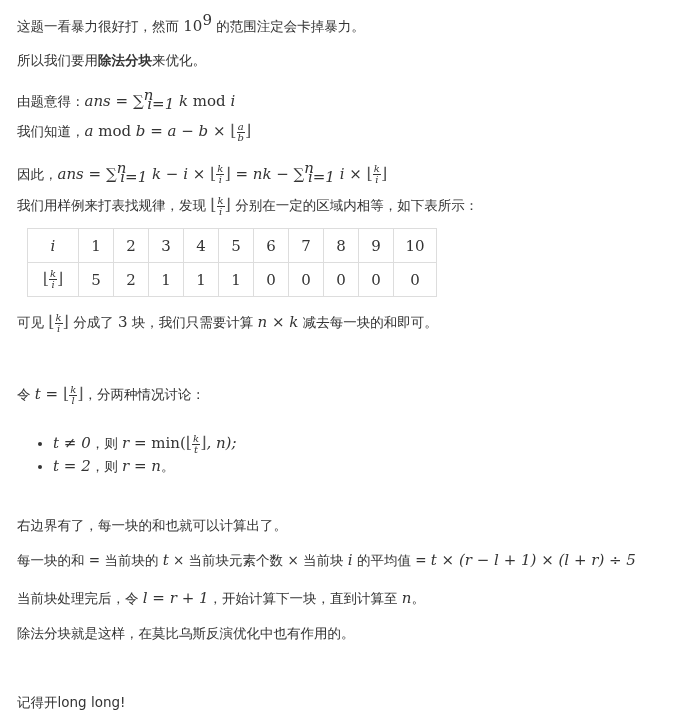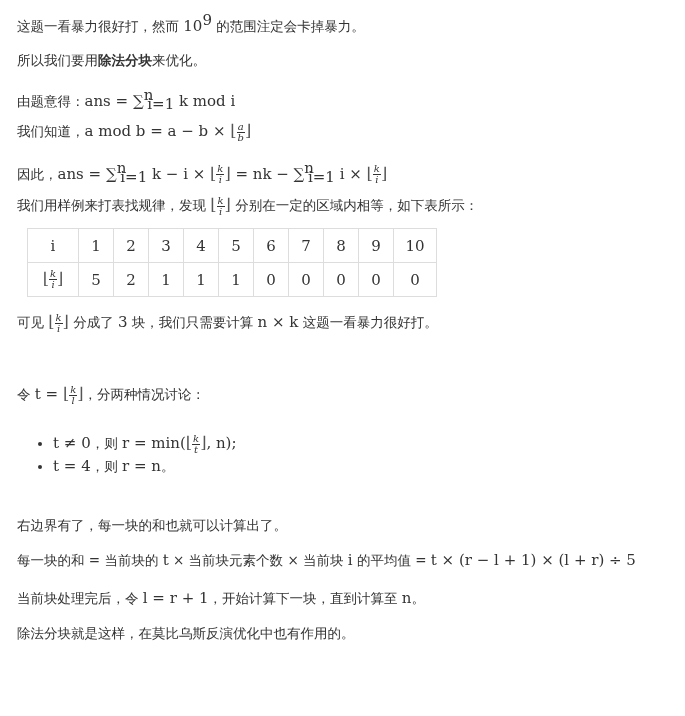--- a/index.html
+++ b/index.html
@@ -10,7 +10,7 @@
   }
   .wrap { position: relative; width: 685px; height: 532px; }
   .line { position: absolute; left: 17px; white-space: nowrap; line-height: 20px; }
-  .m { font-family: "DejaVu Serif", "Liberation Serif", serif; font-size: 15px; }
+  .m { font-family: "DejaVu Serif", "Liberation Serif", serif; font-style: italic; font-size: 15px; }
   .mr { font-family: "DejaVu Serif", "Liberation Serif", serif; font-style: normal; font-size: 15px; }
   b { font-weight: bold; font-family: Liberation Mono, monospace; }
   sup, sub { font-size: 10px; }

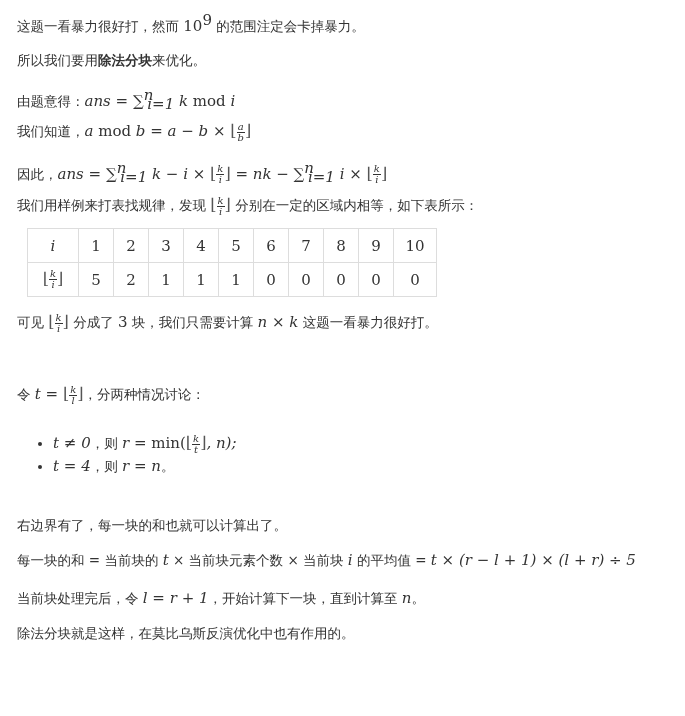--- a/index.html
+++ b/index.html
@@ -84,7 +84,7 @@
     </table>
 
   <div class="line" style="top:312px">
-    <span>可见 </span><span class="fl">⌊</span><span class="frac"><span class="num">k</span><span class="den">i</span></span><span class="fl">⌋</span><span> 分成了 </span><span class="mr">3</span><span> 块，我们只需要计算 </span><span class="m">n × k</span><span> 这题一看暴力很好打。</span>
+    <span>可见 </span><span class="fl">⌊</span><span class="frac"><span class="num">k</span><span class="den">i</span></span><span class="fl">⌋</span><span> 分成了 </span><span class="mr">3</span><span> 块，我们只需要计算 </span><span class="m">n × k</span><span> 减去每一块的和即可。</span>
   </div>
 
 

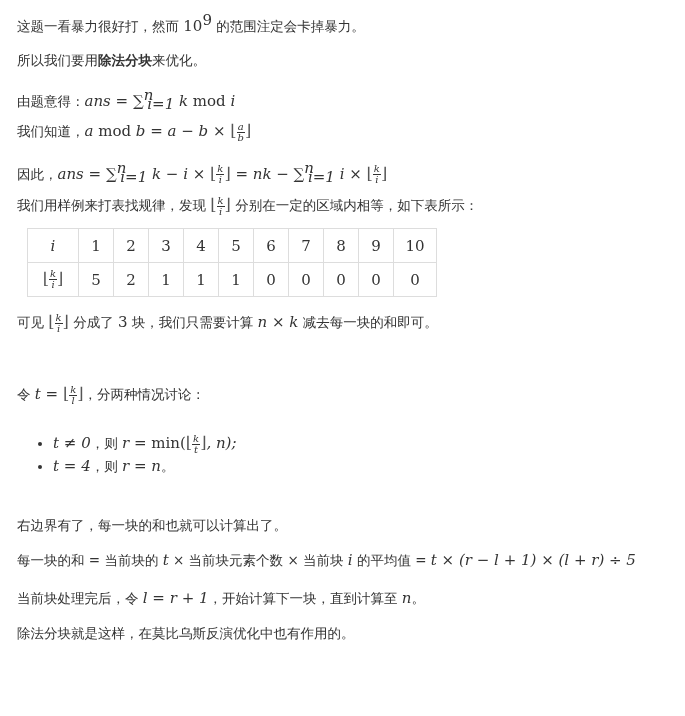--- a/index.html
+++ b/index.html
@@ -94,7 +94,7 @@
 
   <ul class="bl">
     <li><span class="m">t ≠ 0</span><span>，则 </span><span class="m">r = </span><span class="mr">min(</span><span class="fl">⌊</span><span class="frac"><span class="num">k</span><span class="den">t</span></span><span class="fl">⌋</span><span class="m">, n);</span></li>
-    <li><span class="m">t = 4</span><span>，则 </span><span class="m">r = n</span><span>。</span></li>
+    <li><span class="m">t = 2</span><span>，则 </span><span class="m">r = n</span><span>。</span></li>
   </ul>
 
   <div class="line" style="top:515px">右边界有了，每一块的和也就可以计算出了。</div>

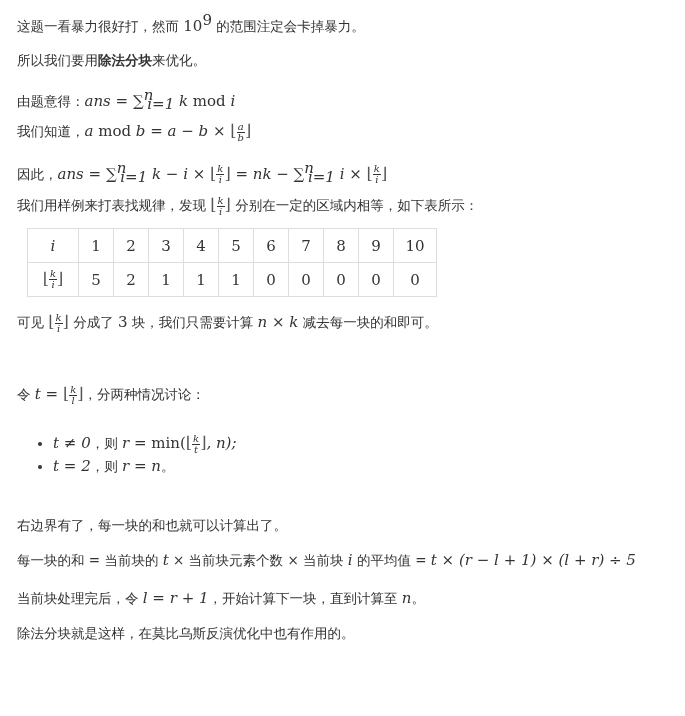--- a/index.html
+++ b/index.html
@@ -108,6 +108,7 @@
   </div>
 
   <div class="line" style="top:623px">除法分块就是这样，在莫比乌斯反演优化中也有作用的。</div>
+  <div class="line" style="top:692px">记得开long long!</div>
 </div>
 
 </body></html>

